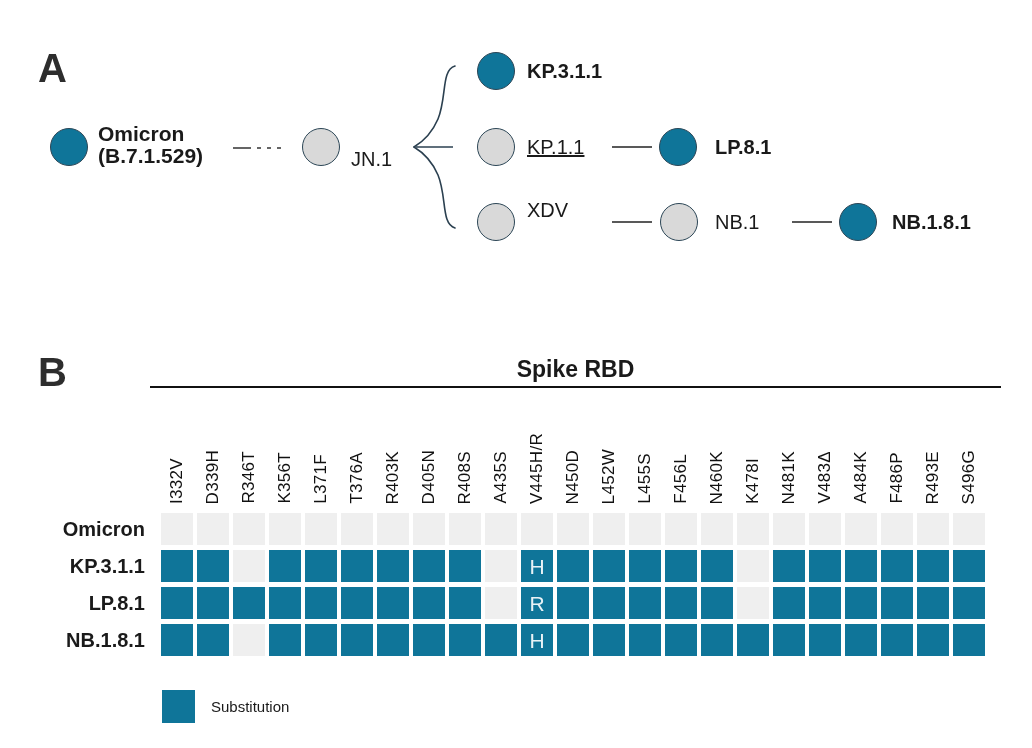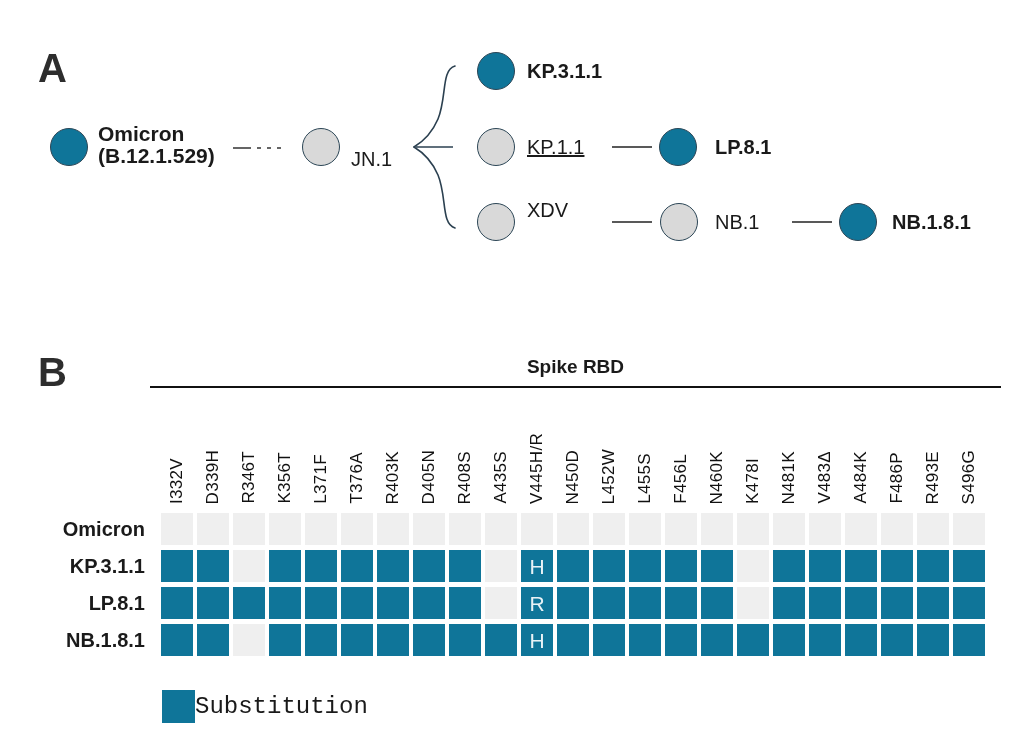--- a/index.html
+++ b/index.html
@@ -68,7 +68,7 @@
     <div class="node teal" style="left:50px;top:128px;"></div>
     <div class="root-label" style="left:98px;top:123px;">
       <div>Omicron</div>
-      <div>(B.12.1.529)</div>
+      <div>(B.7.1.529)</div>
     </div>
 
     <div class="node gray" style="left:302px;top:128px;"></div>

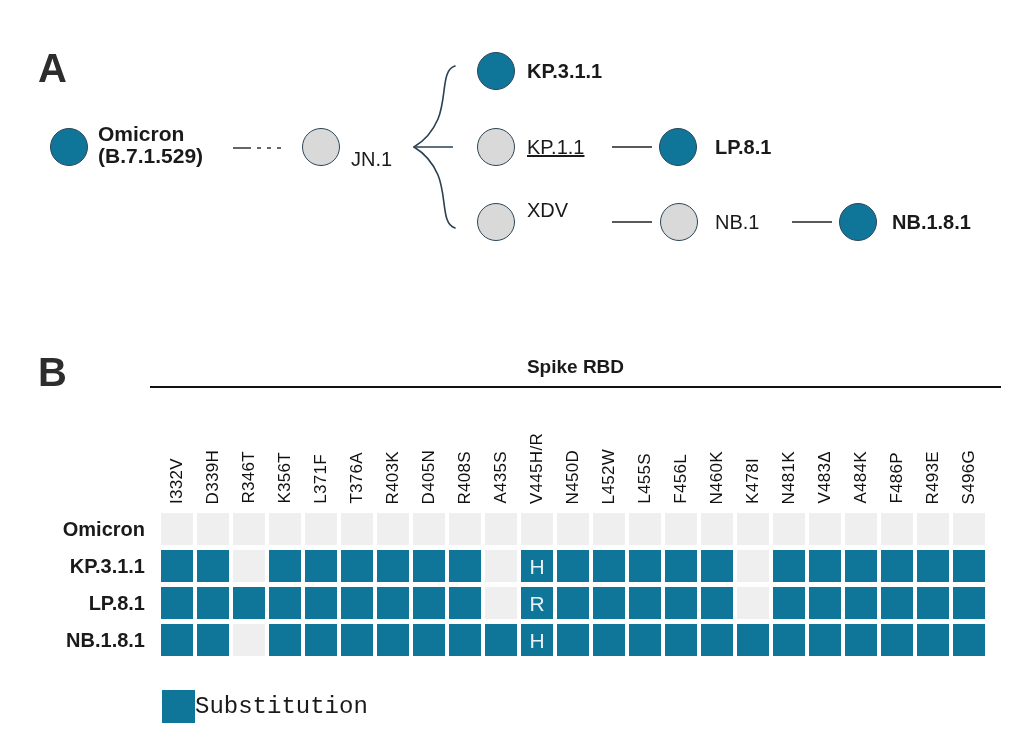--- a/index.html
+++ b/index.html
@@ -27,7 +27,7 @@
   #lineage-svg{position:absolute;left:0;top:0;width:1032px;height:320px;}
 
   
-  .spike-title{position:absolute;left:150px;top:356px;width:851px;text-align:center;font-size:19px;font-weight:bold;}
+  .spike-title{position:absolute;left:150px;top:356px;width:851px;text-align:center;font-size:23px;font-weight:bold;}
   .spike-rule{position:absolute;left:150px;top:386px;width:851px;height:2px;background:#111;}
 
   .col-labels{position:absolute;left:161px;top:390px;width:824px;height:114px;display:flex;gap:4px;}

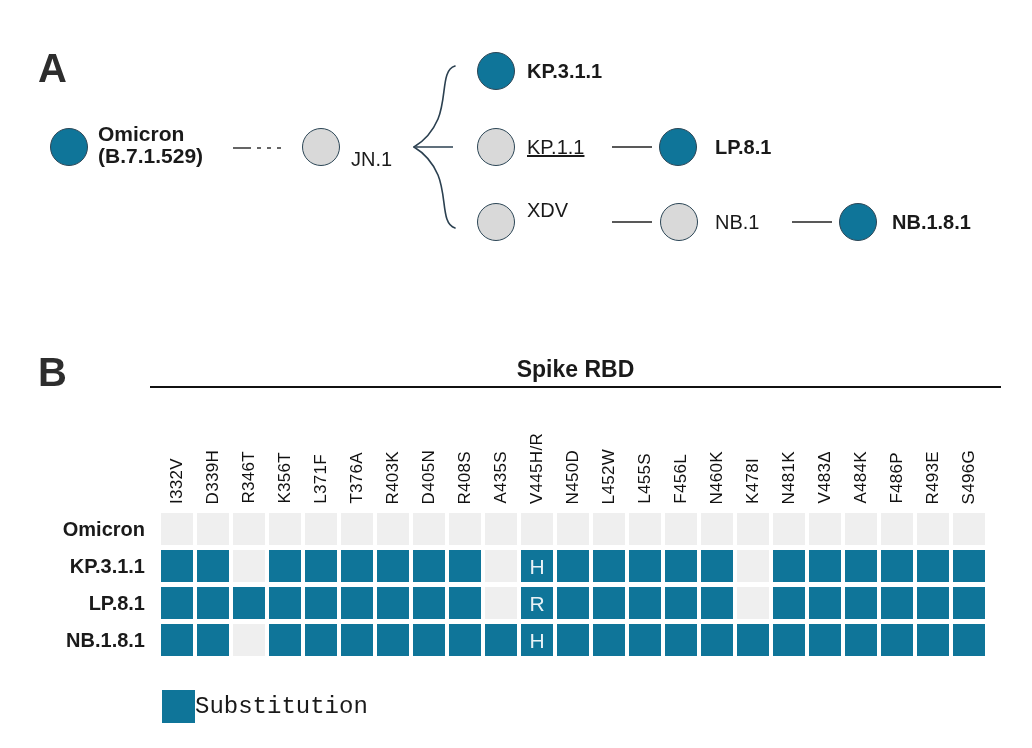--- a/index.html
+++ b/index.html
@@ -45,7 +45,7 @@
 
   .legend{position:absolute;left:162px;top:690px;display:flex;align-items:center;}
   .legend-swatch{width:33px;height:33px;background:var(--accent);}
-  .legend-label{margin-left:0;font-size:24px;font-family:Liberation Mono, monospace;}
+  .legend-label{margin-left:16px;font-size:15px;}
 </style>
 </head>
 <body>

